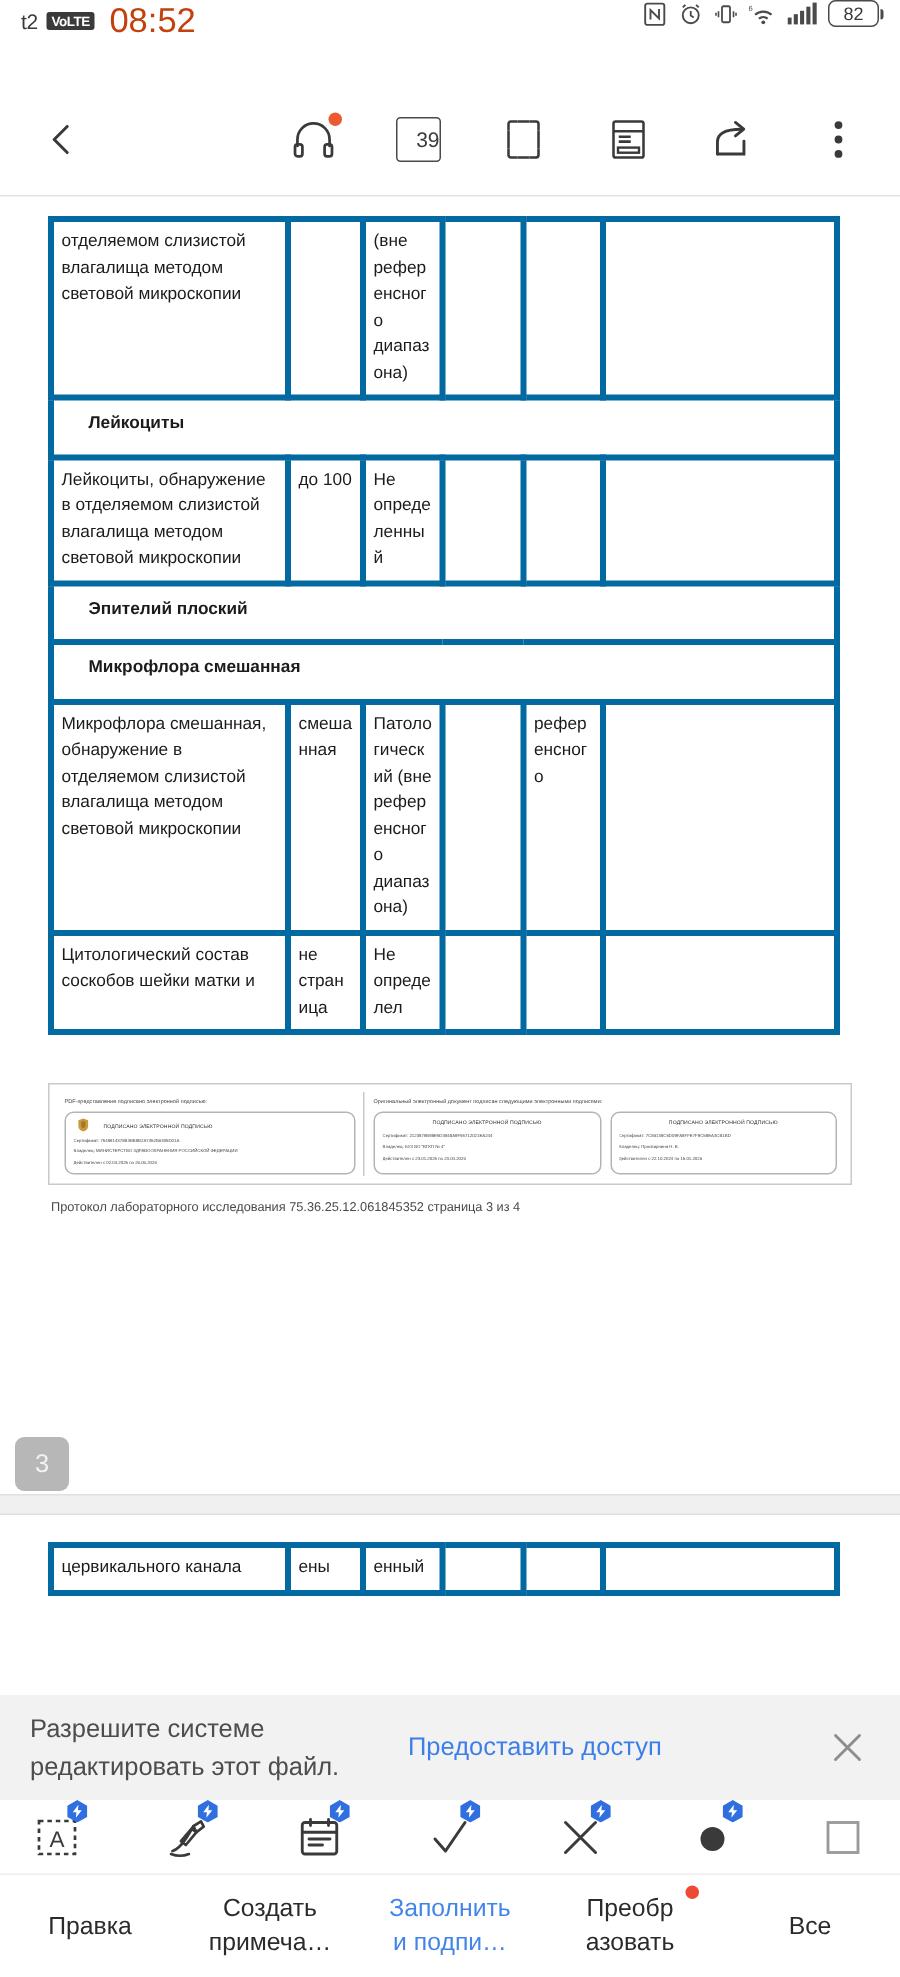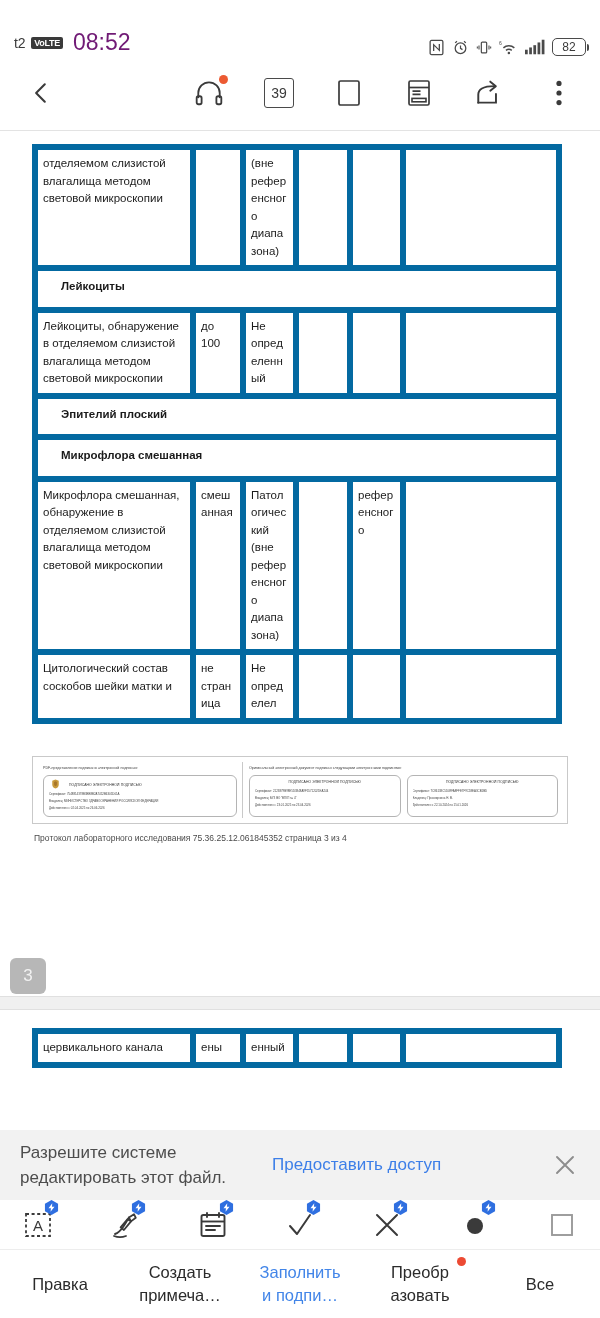--- a/index.html
+++ b/index.html
@@ -14,7 +14,7 @@
 
   
   .statusbar{
-    height:56px; display:flex; align-items:flex-end;
+    height:56px; display:flex; align-items:flex-start;
     padding:0 14px; background:#fff;
   }
   .sb-left{ display:flex; align-items:center; gap:6px; }

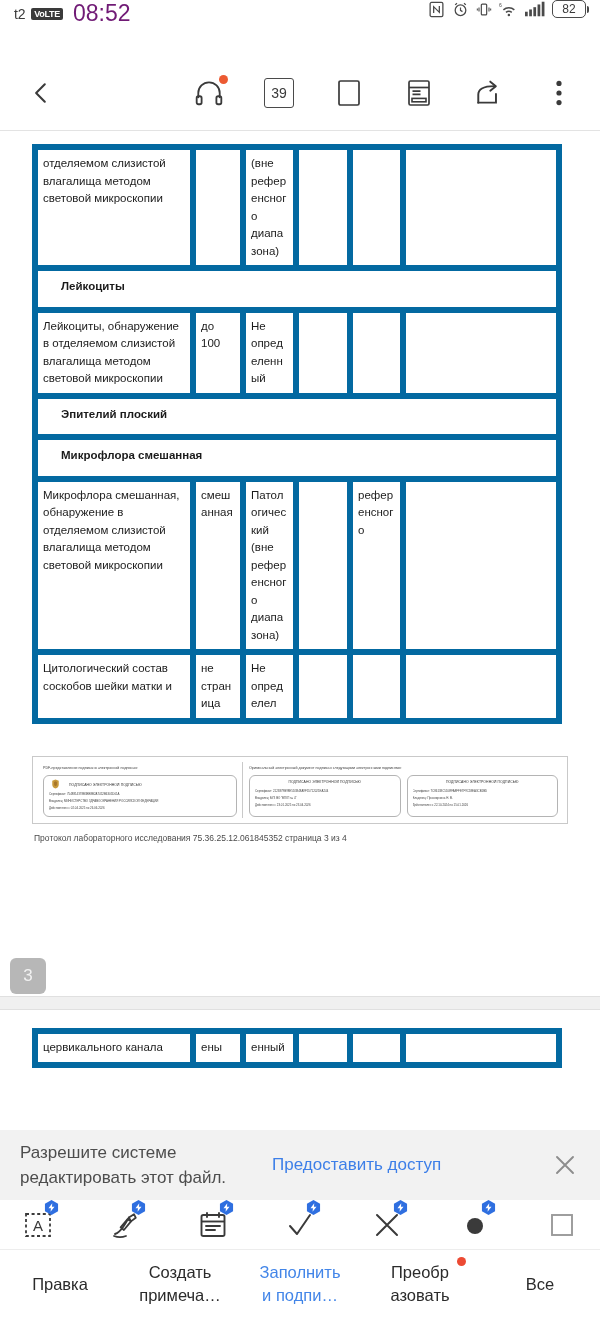--- a/index.html
+++ b/index.html
@@ -24,7 +24,7 @@
     border-radius:2px; padding:1px 3px; letter-spacing:-.3px;
     font-family:"Liberation Sans", sans-serif;
   }
-  .sb-time{ font-size:23px; color:#701a75; margin-left:4px; letter-spacing:0px;}
+  .sb-time{ font-size:23px; color:#c2410c; margin-left:4px; letter-spacing:0px;}
   .sb-right{ margin-left:auto; display:flex; align-items:center; gap:7px;}
   .sb-right svg{ display:block; }
   .battery{

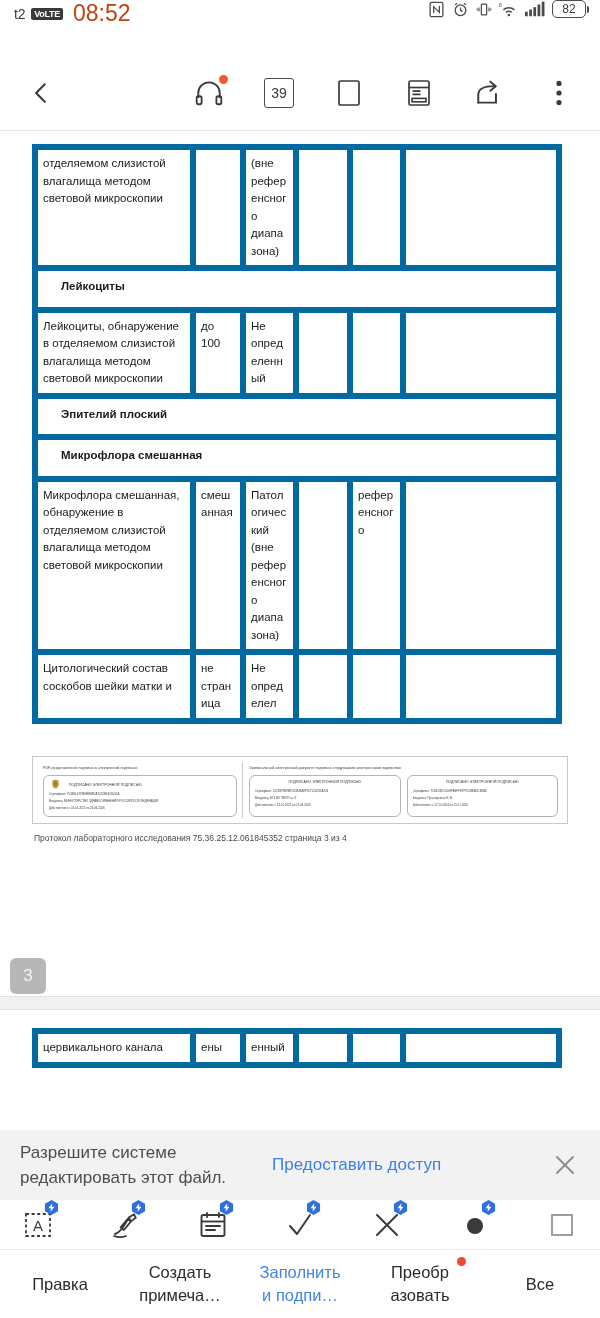--- a/index.html
+++ b/index.html
@@ -55,7 +55,7 @@
   }
   .pagecount{
     width:30px;height:30px;border:1.8px solid #4a4a4a;border-radius:3px;
-    display:flex;align-items:center;justify-content:center;
+    display:flex;align-items:center;justify-content:flex-end;
     font-size:14px;color:#3a3a3a;
   }
 

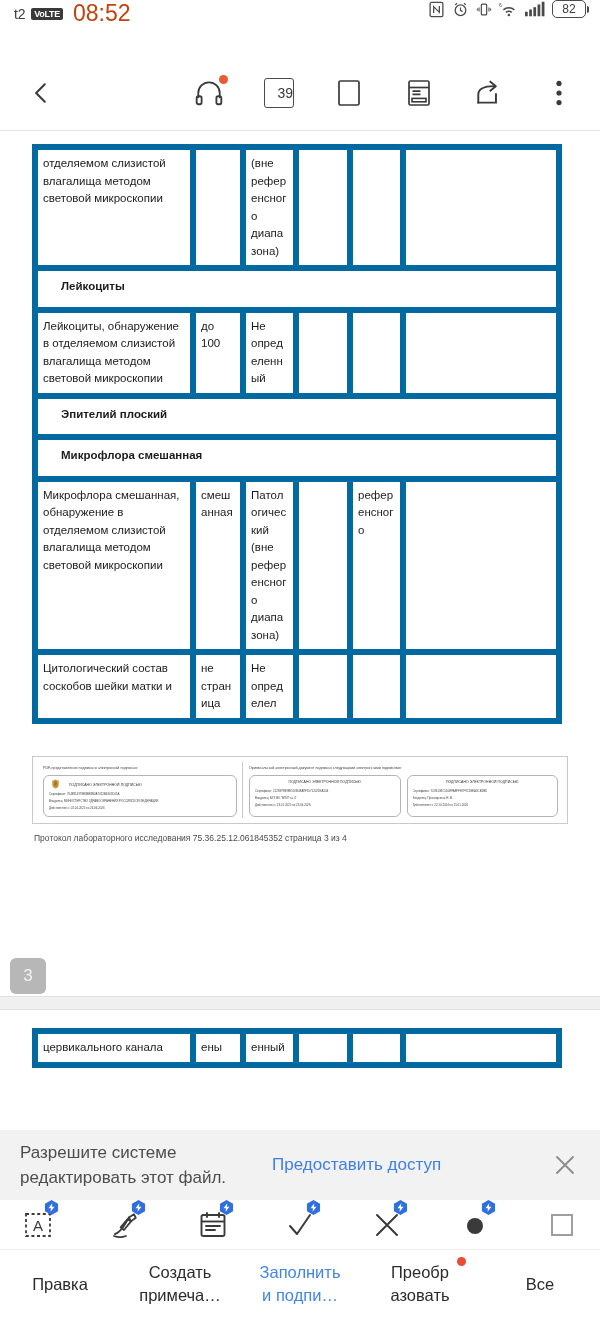--- a/index.html
+++ b/index.html
@@ -80,7 +80,7 @@
     color:#1b1b1b;
   }
   table.rpt td{
-    border:6px solid #0369a1;
+    border:4px solid #0369a1;
     vertical-align:top;
     padding:5px 5px 5px 5px;
     line-height:17.5px;

